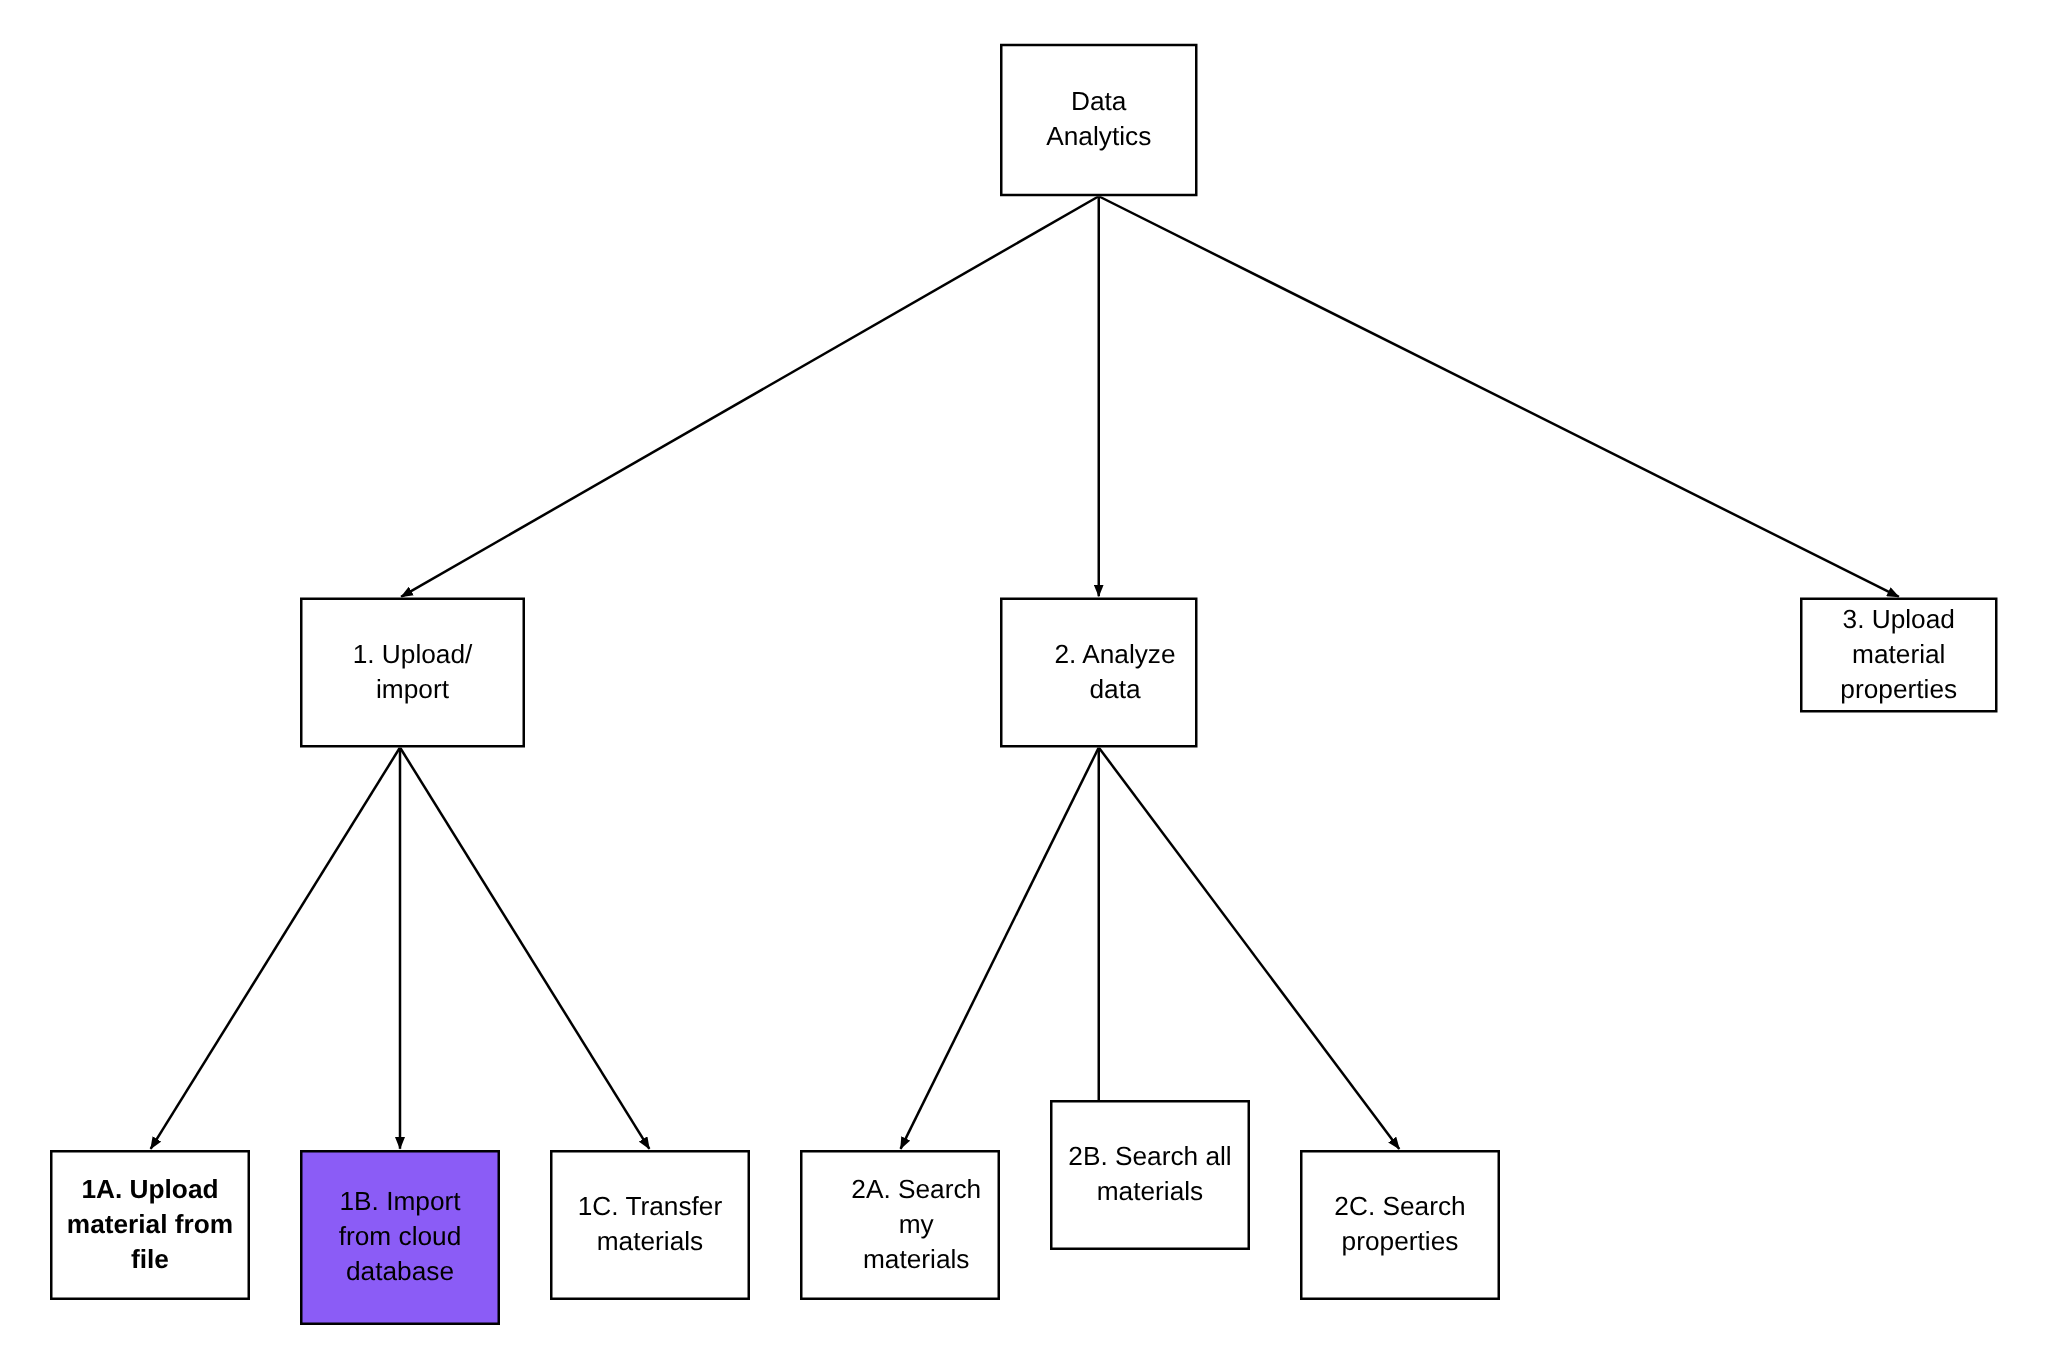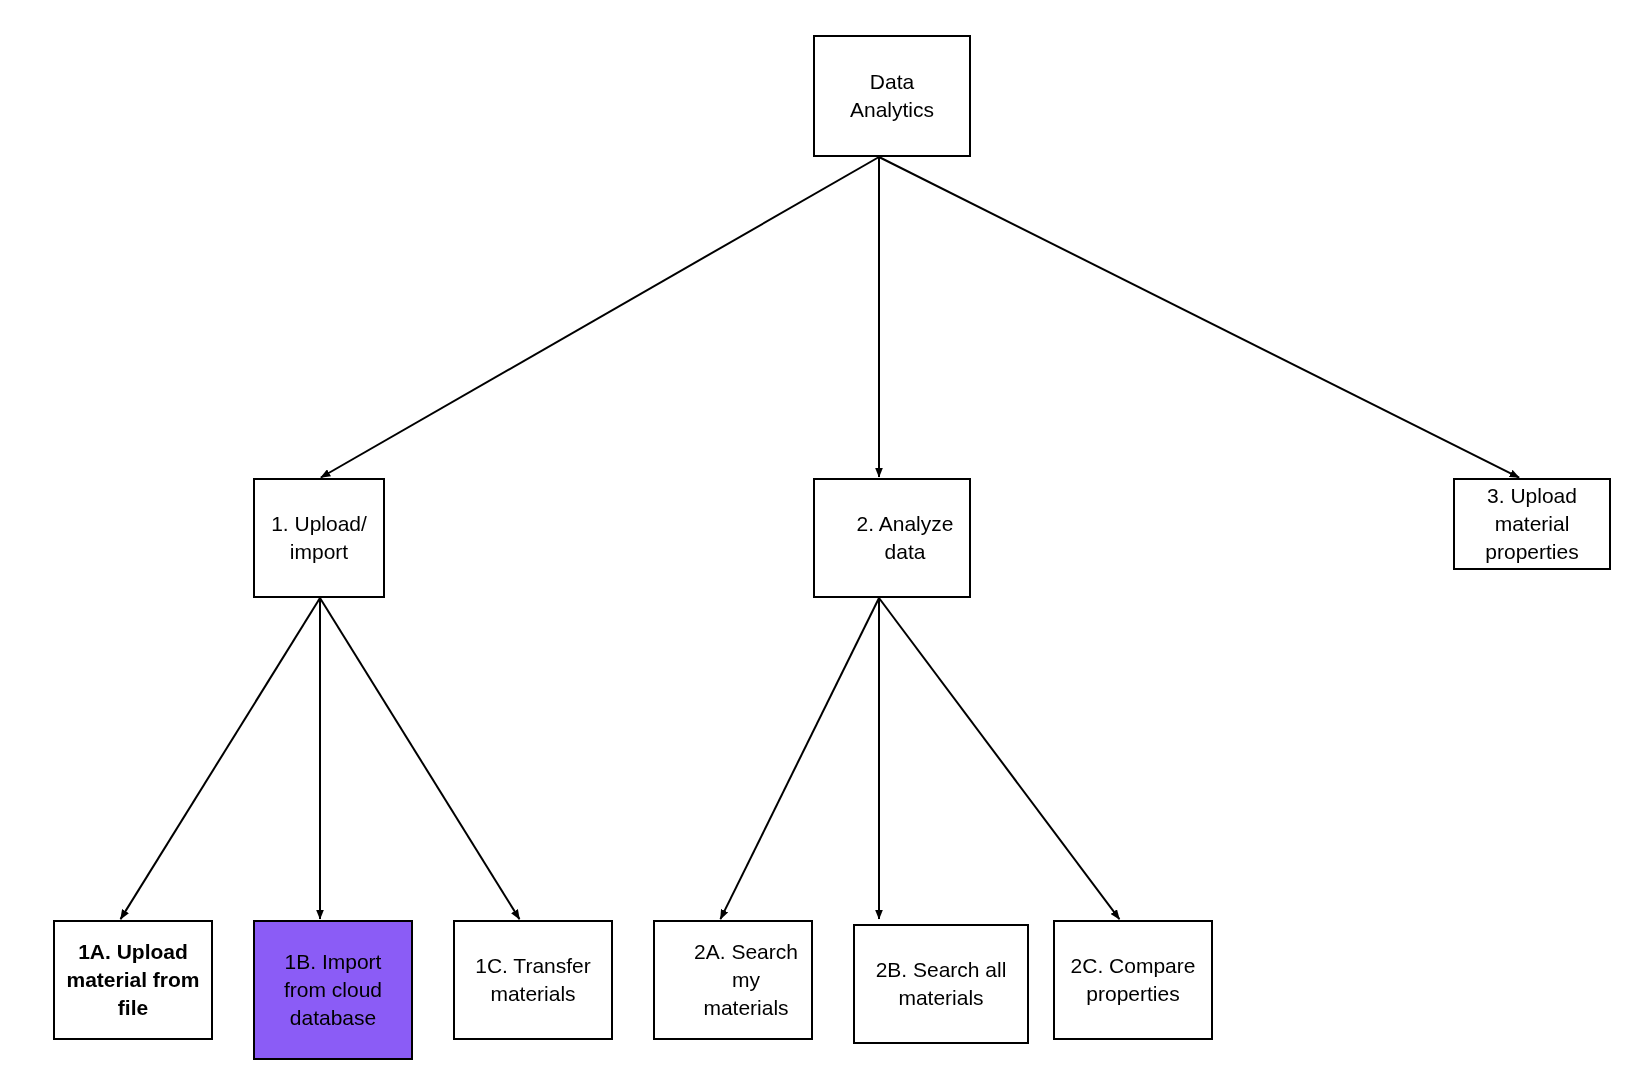--- a/index.html
+++ b/index.html
@@ -38,7 +38,6 @@
     line-height: 28px;
     white-space: pre-line;
     padding: 2px 6px;
-    margin-left: 13px;
   }
   .node-label {
     display: block;

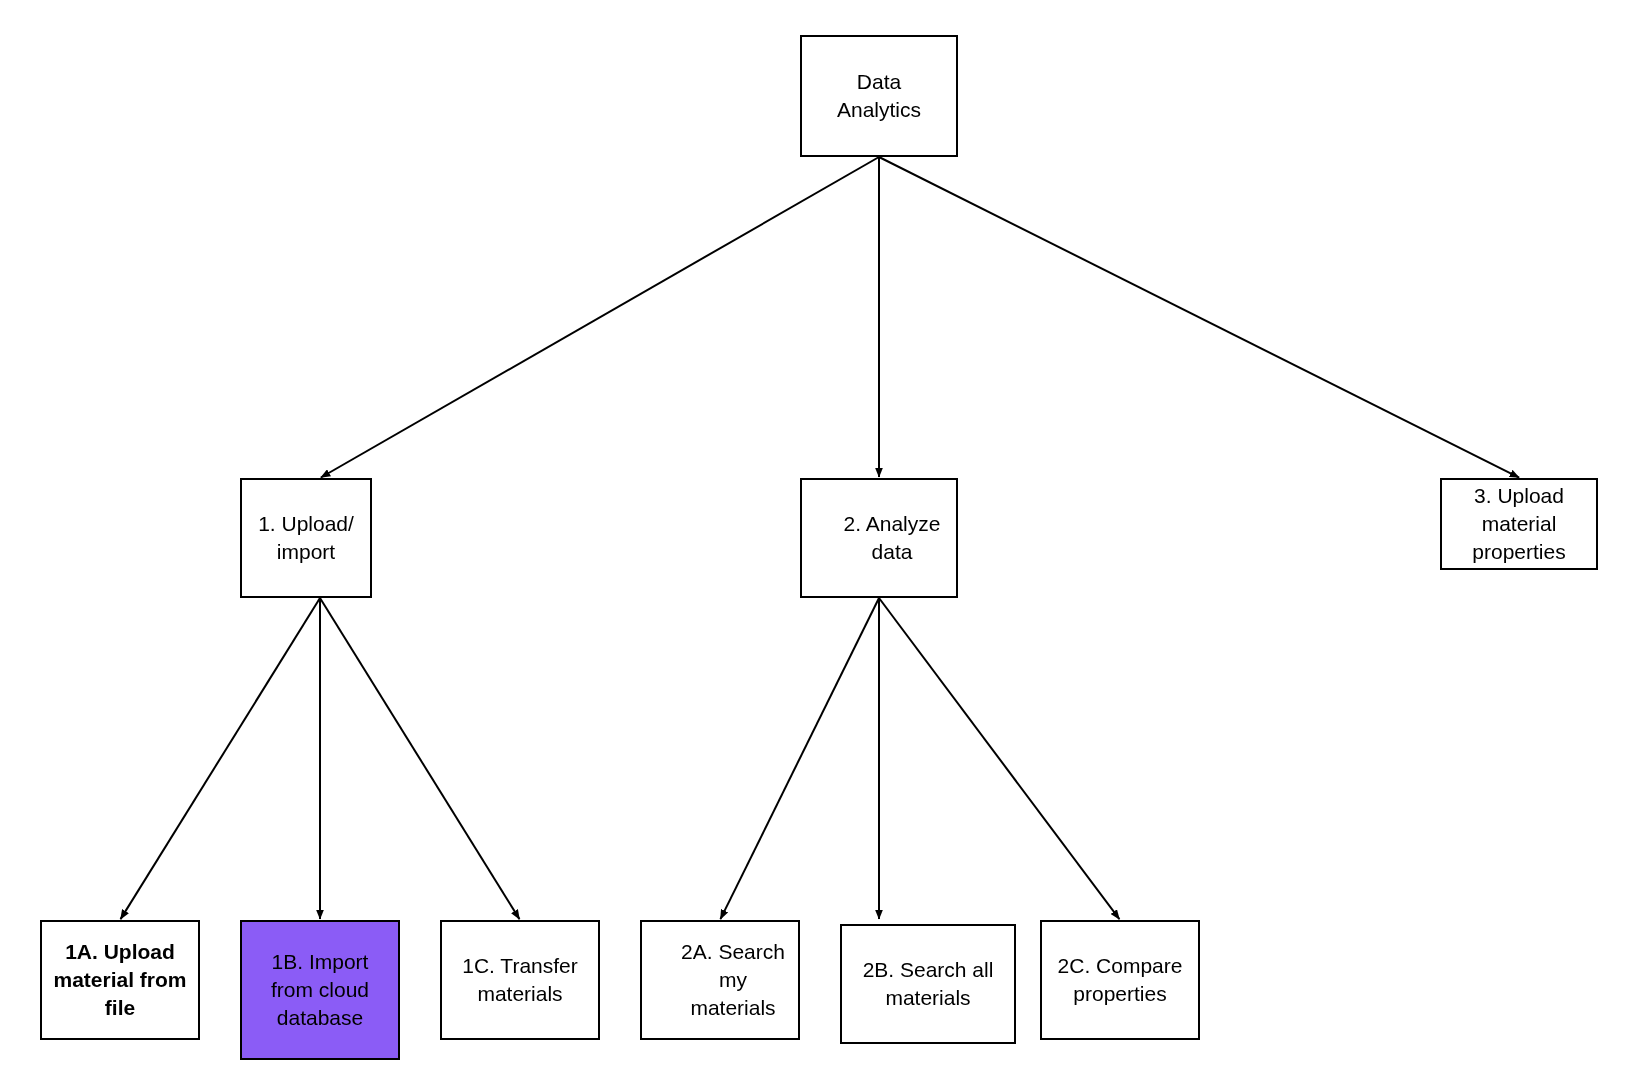--- a/index.html
+++ b/index.html
@@ -71,7 +71,7 @@
   <div id="nodes">
       <div class="node" style="left: 800px; top: 35px; width: 158px; height: 122px; border-color: rgb(0, 0, 0); background: rgb(255, 255, 255); color: rgb(0, 0, 0);"><span class="node-label">Data
 Analytics</span></div>
-      <div class="node" style="left: 240px; top: 478px; width: 132px; height: 120px; border-color: rgb(0, 0, 0); background: rgb(255, 255, 255); color: rgb(0, 0, 0);"><span class="node-label">1. Upload/
+      <div class="node" style="left: 240px; top: 478px; width: 180px; height: 120px; border-color: rgb(0, 0, 0); background: rgb(255, 255, 255); color: rgb(0, 0, 0);"><span class="node-label">1. Upload/
 import</span></div>
       <div class="node" style="left: 800px; top: 478px; width: 158px; height: 120px; border-color: rgb(0, 0, 0); background: rgb(255, 255, 255); color: rgb(0, 0, 0); padding-left: 32px;"><span class="node-label">2. Analyze
 data</span></div>

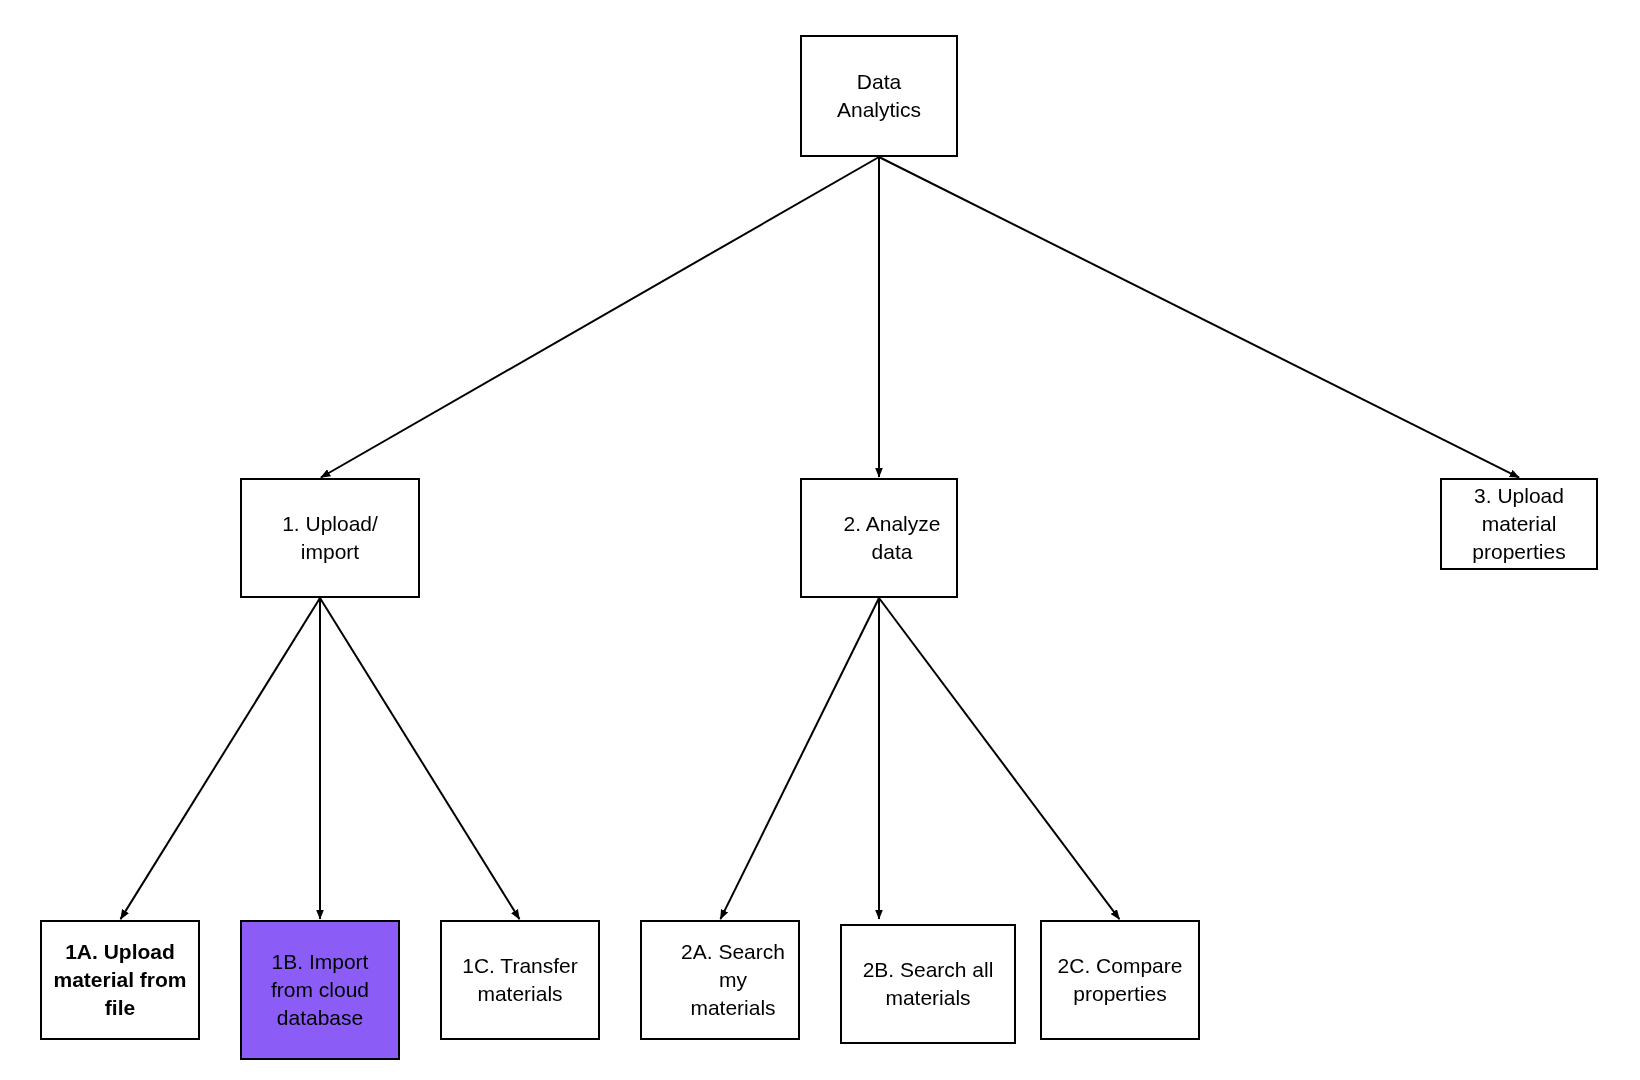--- a/index.html
+++ b/index.html
@@ -88,7 +88,7 @@
 materials</span></div>
       <div class="node" style="left: 640px; top: 920px; width: 160px; height: 120px; border-color: rgb(0, 0, 0); background: rgb(255, 255, 255); color: rgb(0, 0, 0); padding-left: 32px;"><span class="node-label">2A. Search my
 materials</span></div>
-      <div class="node" style="left: 840px; top: 924px; width: 176px; height: 120px; border-color: rgb(0, 0, 0); background: rgb(255, 255, 255); color: rgb(0, 0, 0);"><span class="node-label">2B. Search all
+      <div class="node" style="left: 840px; top: 880px; width: 160px; height: 120px; border-color: rgb(0, 0, 0); background: rgb(255, 255, 255); color: rgb(0, 0, 0);"><span class="node-label">2B. Search all
 materials</span></div>
       <div class="node" style="left: 1040px; top: 920px; width: 160px; height: 120px; border-color: rgb(0, 0, 0); background: rgb(255, 255, 255); color: rgb(0, 0, 0);"><span class="node-label">2C. Compare
 properties</span></div>

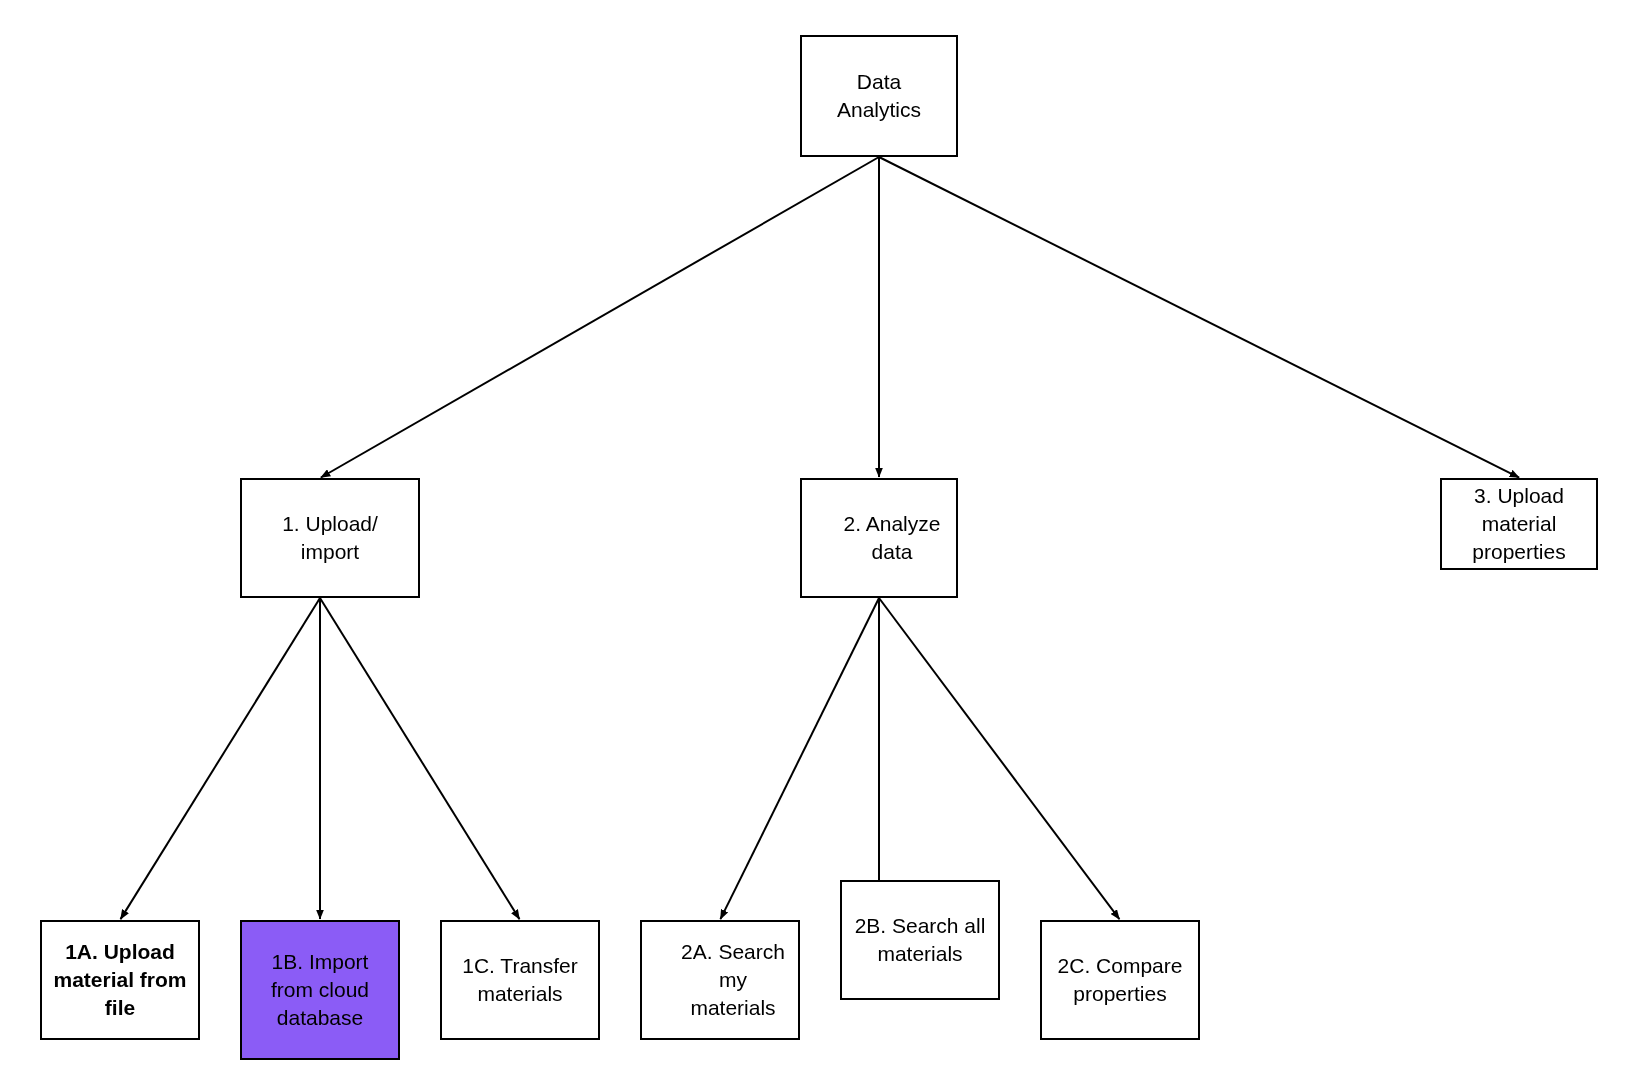--- a/index.html
+++ b/index.html
@@ -90,7 +90,7 @@
 materials</span></div>
       <div class="node" style="left: 840px; top: 880px; width: 160px; height: 120px; border-color: rgb(0, 0, 0); background: rgb(255, 255, 255); color: rgb(0, 0, 0);"><span class="node-label">2B. Search all
 materials</span></div>
-      <div class="node" style="left: 1040px; top: 920px; width: 160px; height: 120px; border-color: rgb(0, 0, 0); background: rgb(255, 255, 255); color: rgb(0, 0, 0);"><span class="node-label">2C. Compare
+      <div class="node" style="left: 1040px; top: 920px; width: 160px; height: 120px; border-color: rgb(0, 0, 0); background: rgb(255, 255, 255); color: rgb(0, 0, 0);"><span class="node-label">2C. Search
 properties</span></div>
     </div>
 

